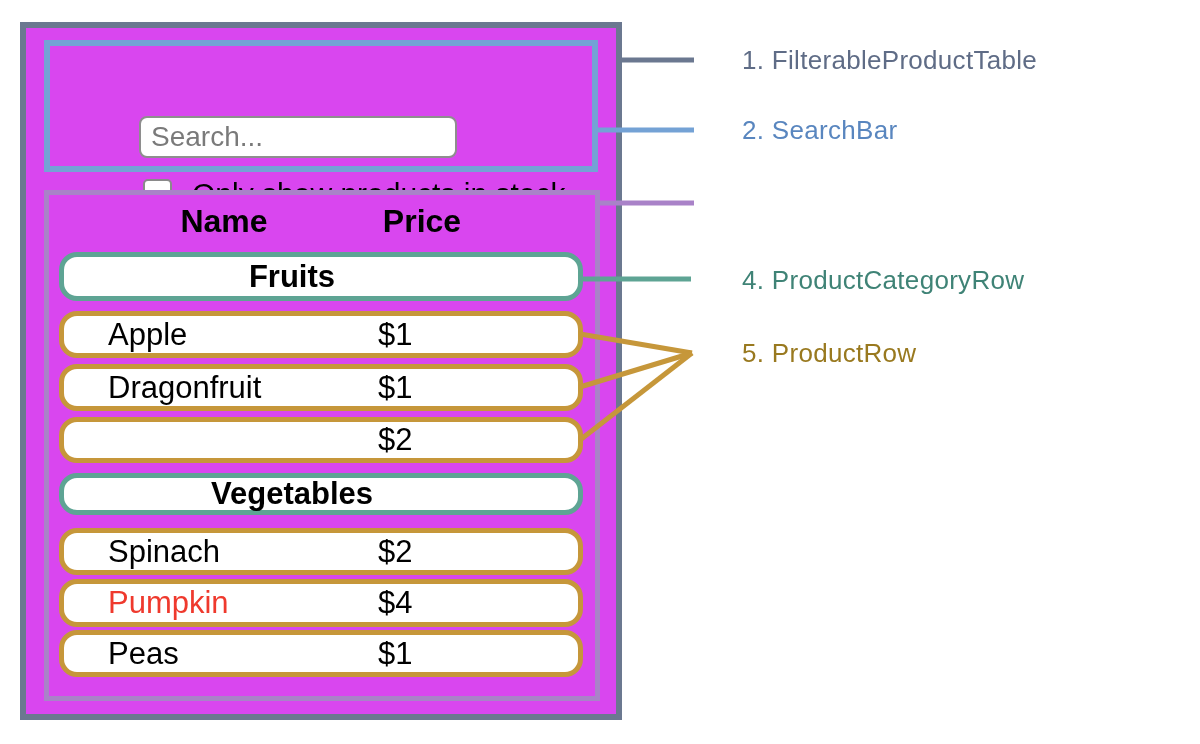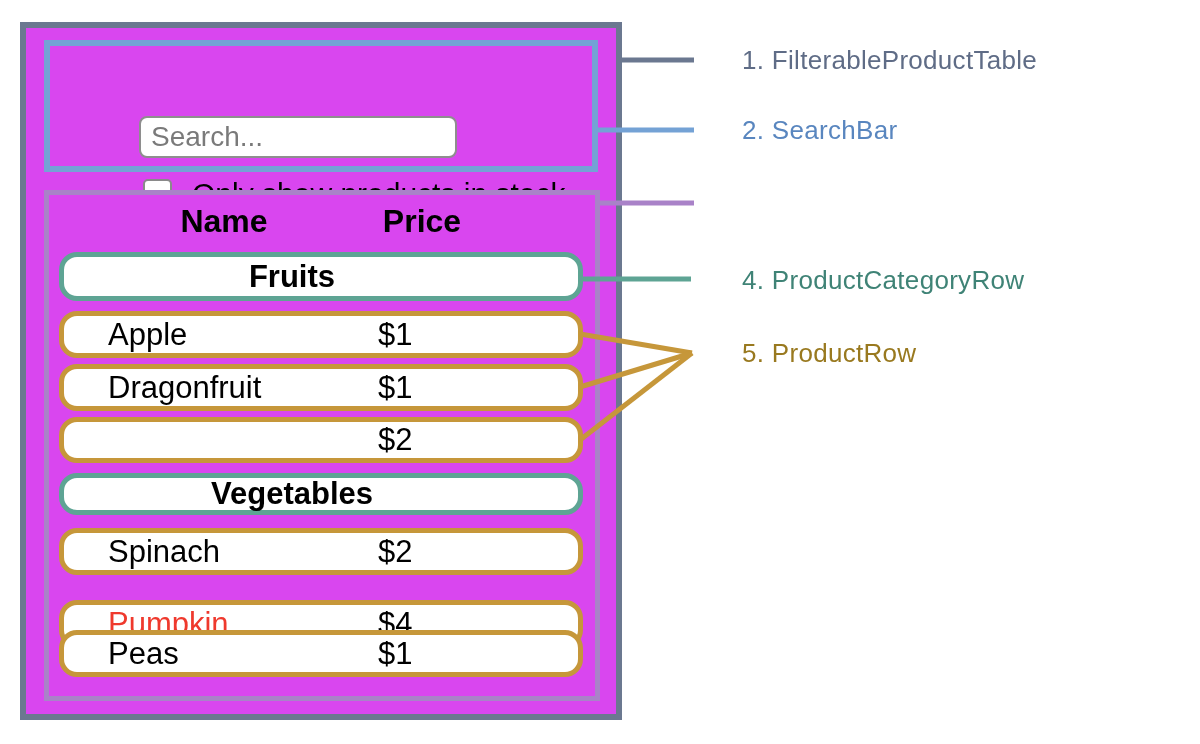--- a/index.html
+++ b/index.html
@@ -97,7 +97,7 @@
     <span class="prod-name">Spinach</span>
     <span class="prod-price">$2</span>
   </div>
-  <div class="row row-prod" style="top:600px;height:48px">
+  <div class="row row-prod" style="top:579px;height:48px">
     <span class="prod-name oos">Pumpkin</span>
     <span class="prod-price">$4</span>
   </div>

